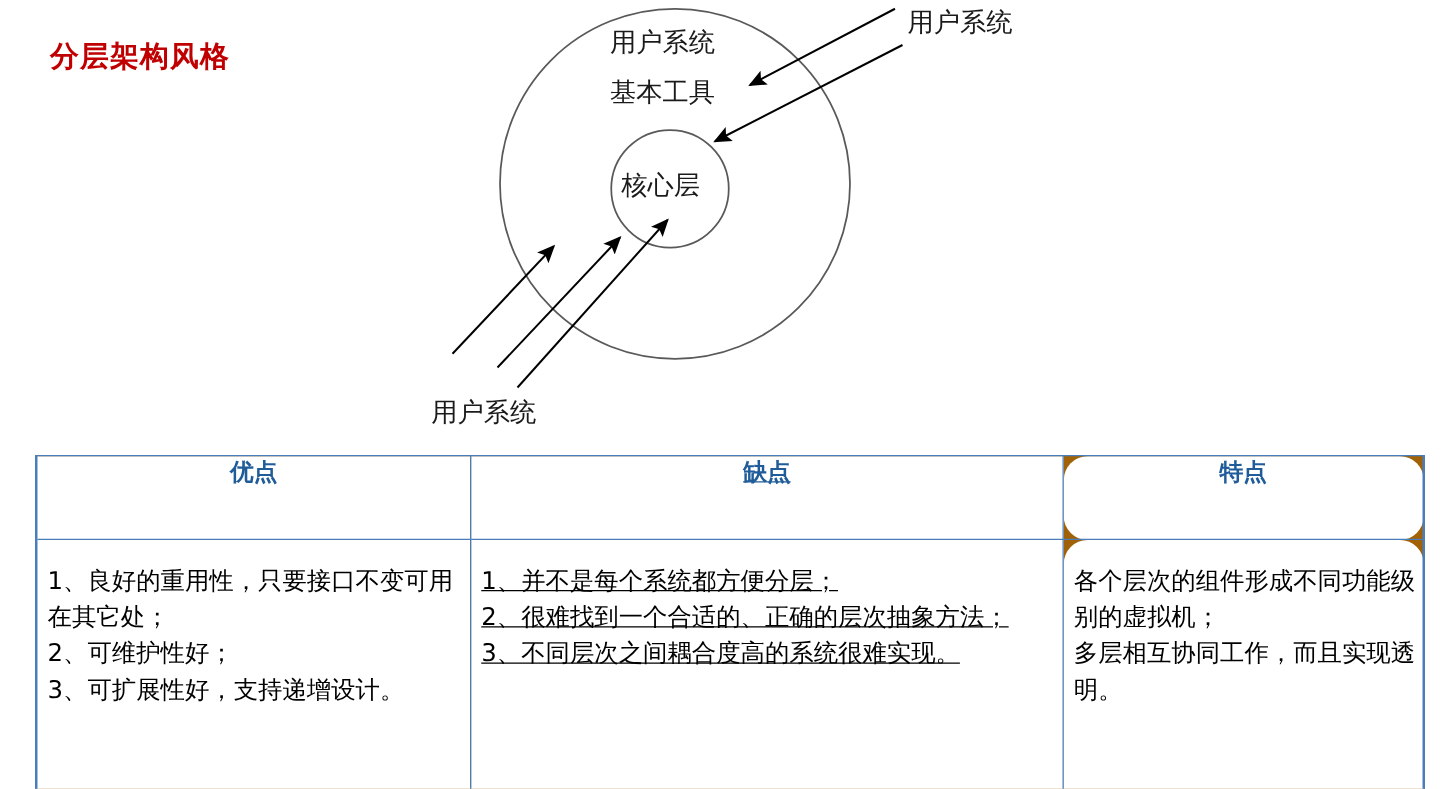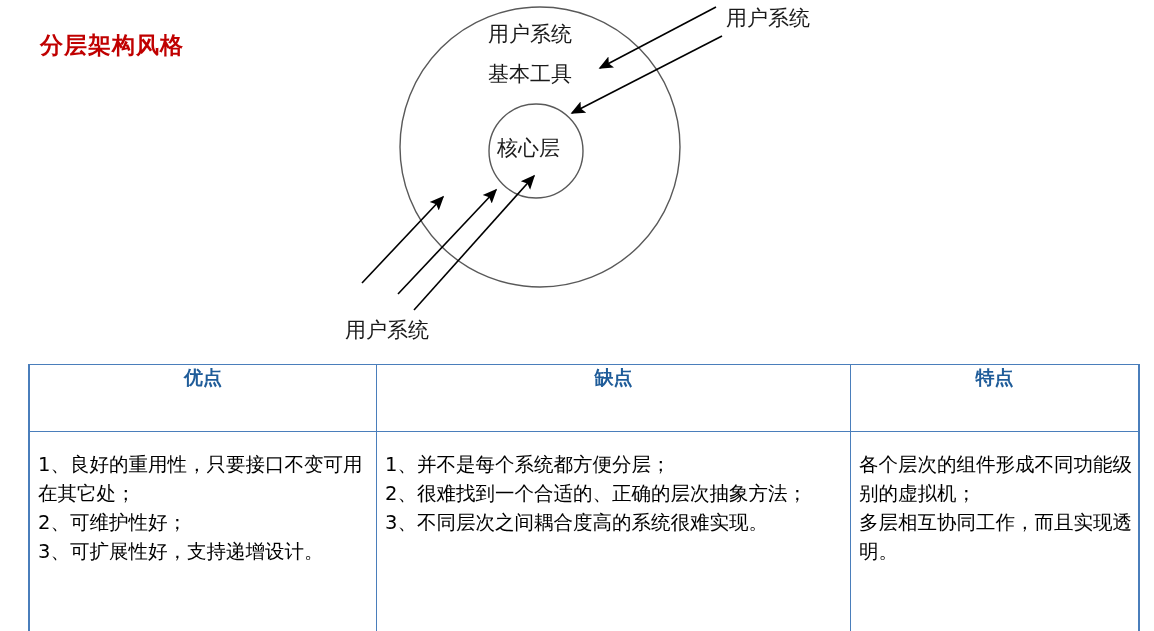--- a/index.html
+++ b/index.html
@@ -97,7 +97,7 @@
     word-break: break-all;
   }
   .col-pros { width: 346px; }
-  .col-cons { width: 473px; }
+  .col-cons { width: 473px; text-decoration: underline; }
   .col-feat { width: 287px; }
 </style>
 </head>

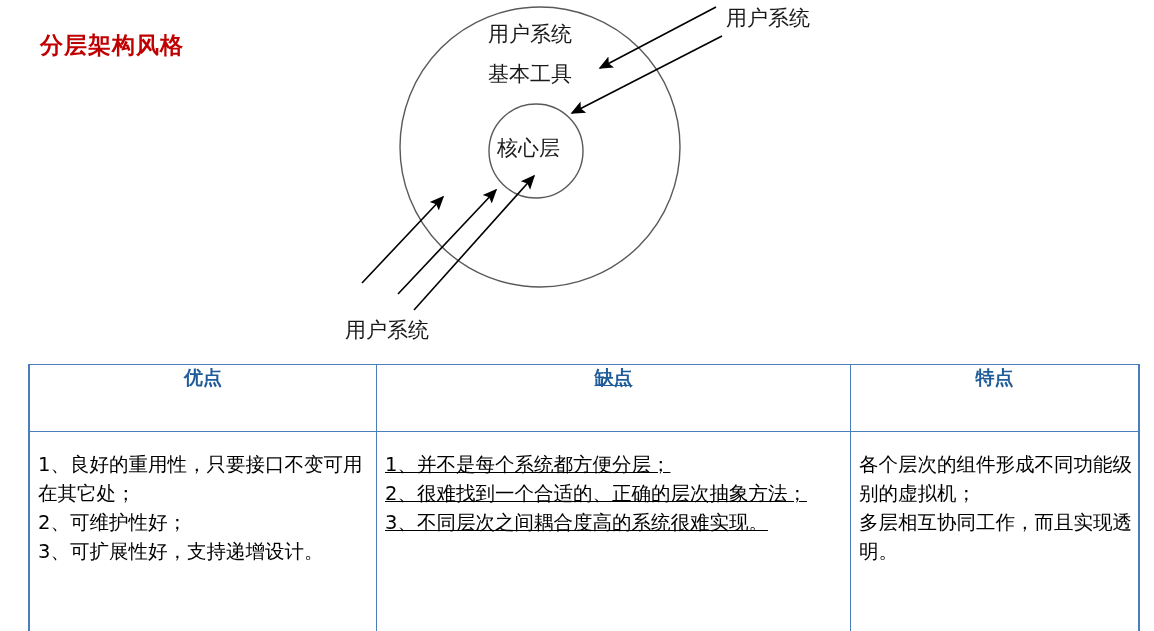--- a/index.html
+++ b/index.html
@@ -72,7 +72,7 @@
     background: #ffffff;
   }
   #comparison-table .outer-l { border-left-width: 2px; }
-  #comparison-table .outer-r { border-right-width: 2px; }
+  #comparison-table .outer-r { border-right-width: 2px; border-radius: 19px; }
 
   thead th {
     height: 66px;

